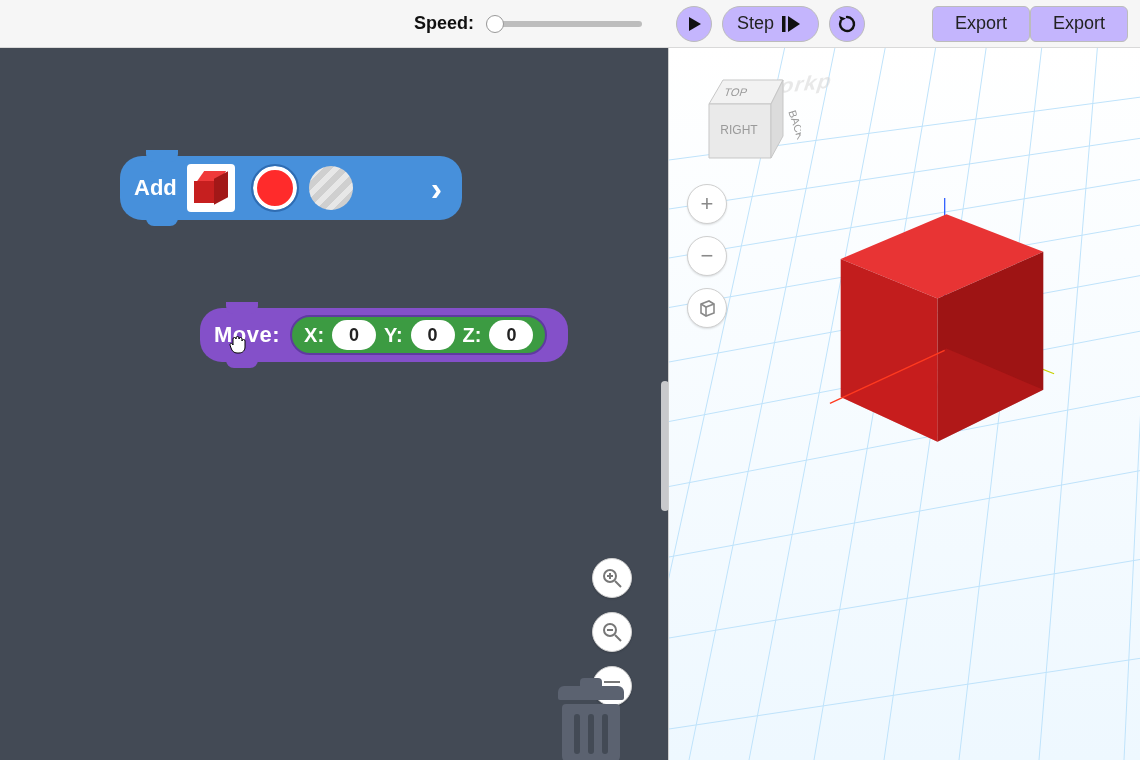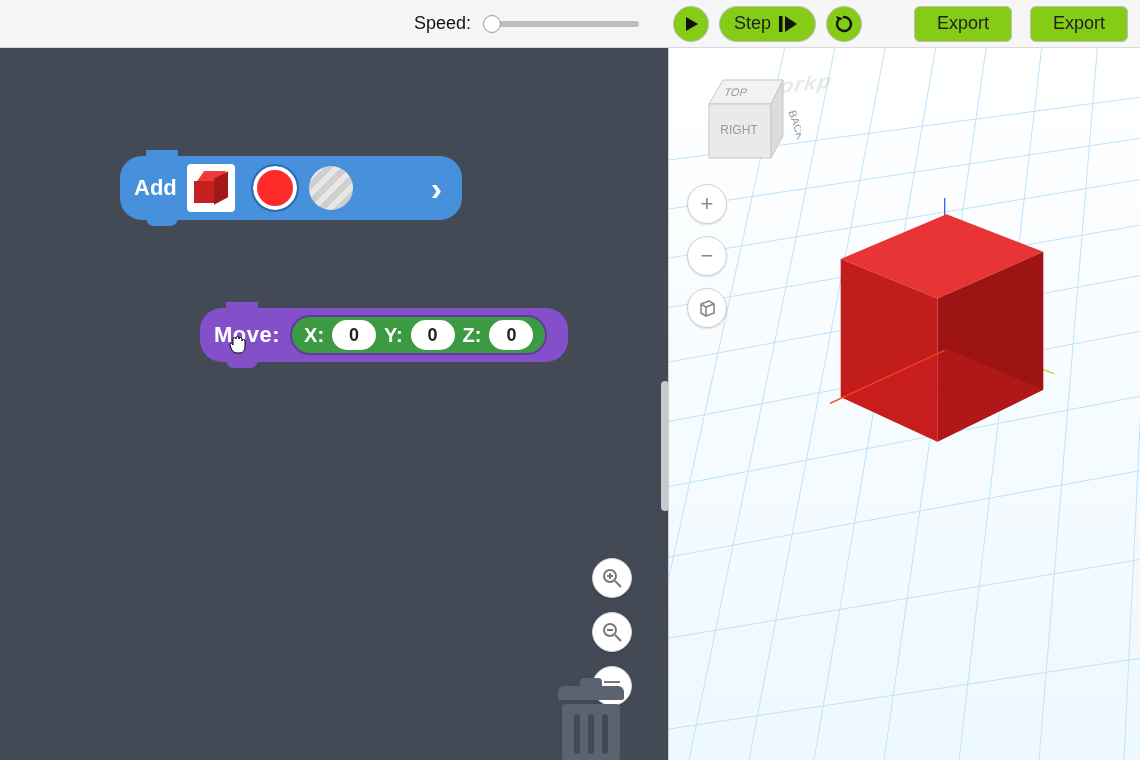--- a/index.html
+++ b/index.html
@@ -11,7 +11,7 @@
     display: flex; align-items: center; padding: 0 12px; gap: 10px;
   }
   .toolbar-spacer { flex: 0 0 392px; }
-  .speed-label { font-weight: 400; font-size: 18px; color: #111; margin-right: 2px; }
+  .speed-label { font-weight: 700; font-size: 18px; color: #111; margin-right: 2px; }
   .speed-slider { width: 156px; height: 6px; background: #bdbdbd; border-radius: 3px; position: relative; }
   .speed-thumb { position: absolute; left: 0%; top: -6px; width: 18px; height: 18px; background: #fff; border: 1px solid #999; border-radius: 50%; }
   .tpill, .tbtn {

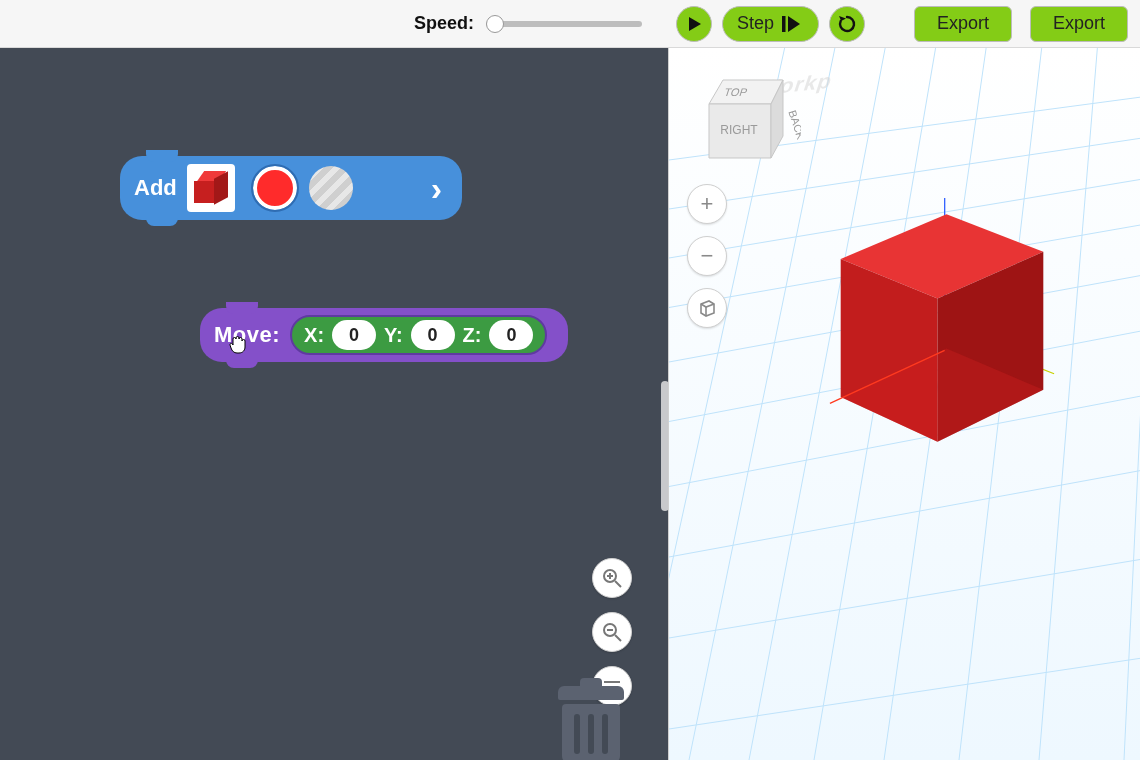--- a/index.html
+++ b/index.html
@@ -15,7 +15,7 @@
   .speed-slider { width: 156px; height: 6px; background: #bdbdbd; border-radius: 3px; position: relative; }
   .speed-thumb { position: absolute; left: 0%; top: -6px; width: 18px; height: 18px; background: #fff; border: 1px solid #999; border-radius: 50%; }
   .tpill, .tbtn {
-    height: 36px; border: 1px solid #bcbcbc; border-radius: 20px; background: #84cc16;
+    height: 36px; border: 1px solid #bcbcbc; border-radius: 20px; background: #c4b5fd;
     display: inline-flex; align-items: center; justify-content: center; padding: 0 14px; gap: 8px;
     font-size: 18px; color: #222; cursor: pointer;
   }

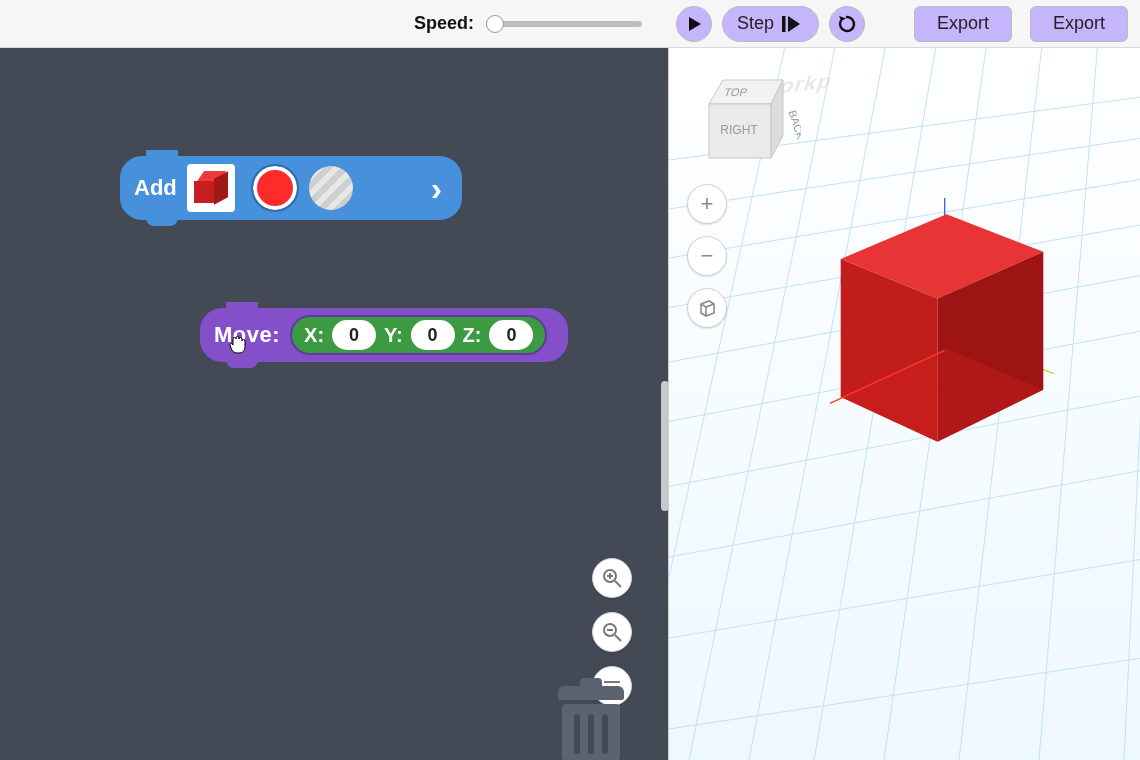--- a/index.html
+++ b/index.html
@@ -21,7 +21,7 @@
   }
   .tpill.round { width: 36px; padding: 0; border-radius: 50%; }
   .tbtn { border-radius: 6px; padding: 0 22px; }
-  .toolbar .right-group { margin-left: auto; display: flex; gap: 18px; }
+  .toolbar .right-group { margin-left: auto; display: flex; gap: 0; }
 
   
   .main { display: flex; width: 100%; height: 712px; }

